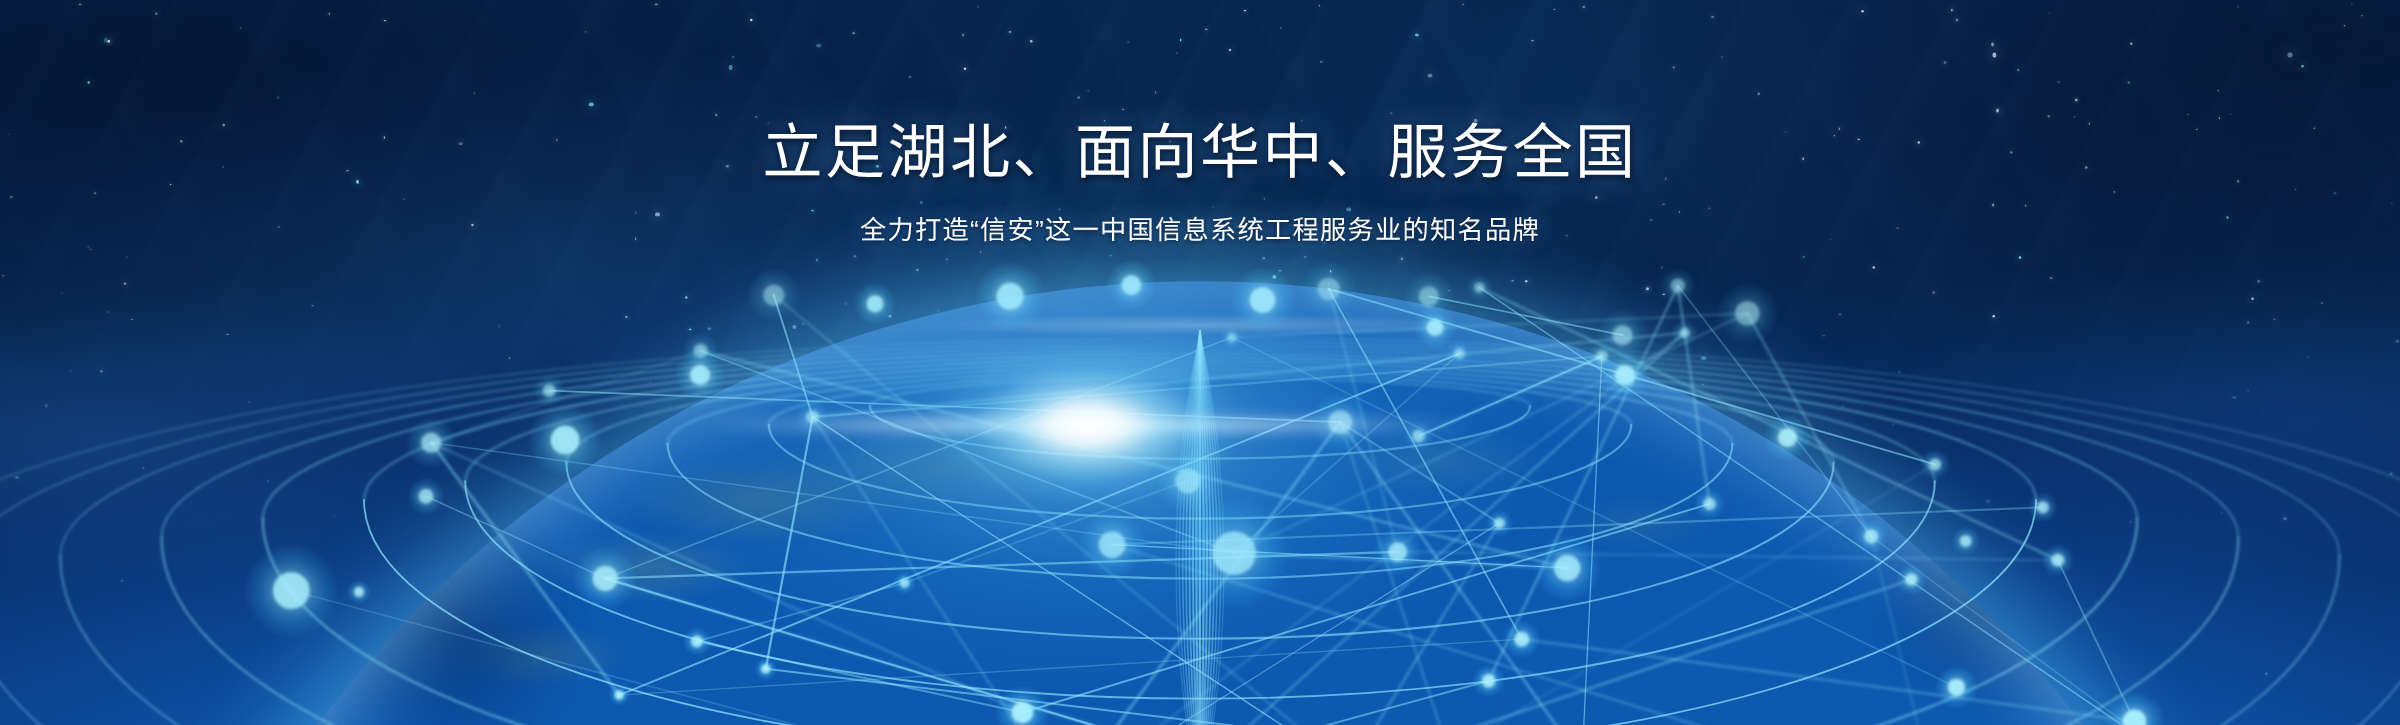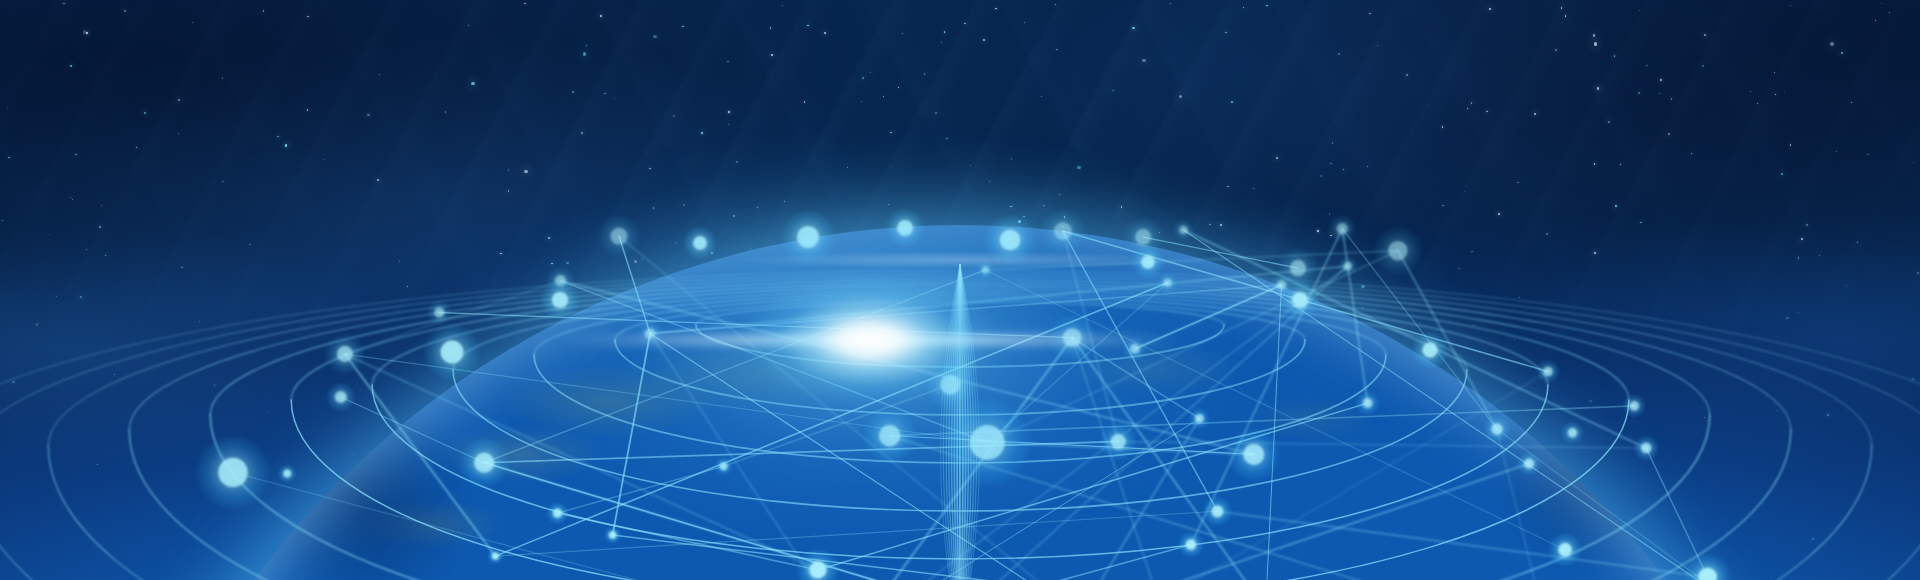--- a/index.html
+++ b/index.html
@@ -654,6 +654,10 @@
   <div id="flare-streak"></div>
   <div id="flare-core"></div>
 
+  <div id="copy">
+    <h1 id="headline">立足湖北、面向华中、服务全国</h1>
+    <p id="subhead">全力打造“信安”这一中国信息系统工程服务业的知名品牌</p>
+  </div>
 
 </div>
 

